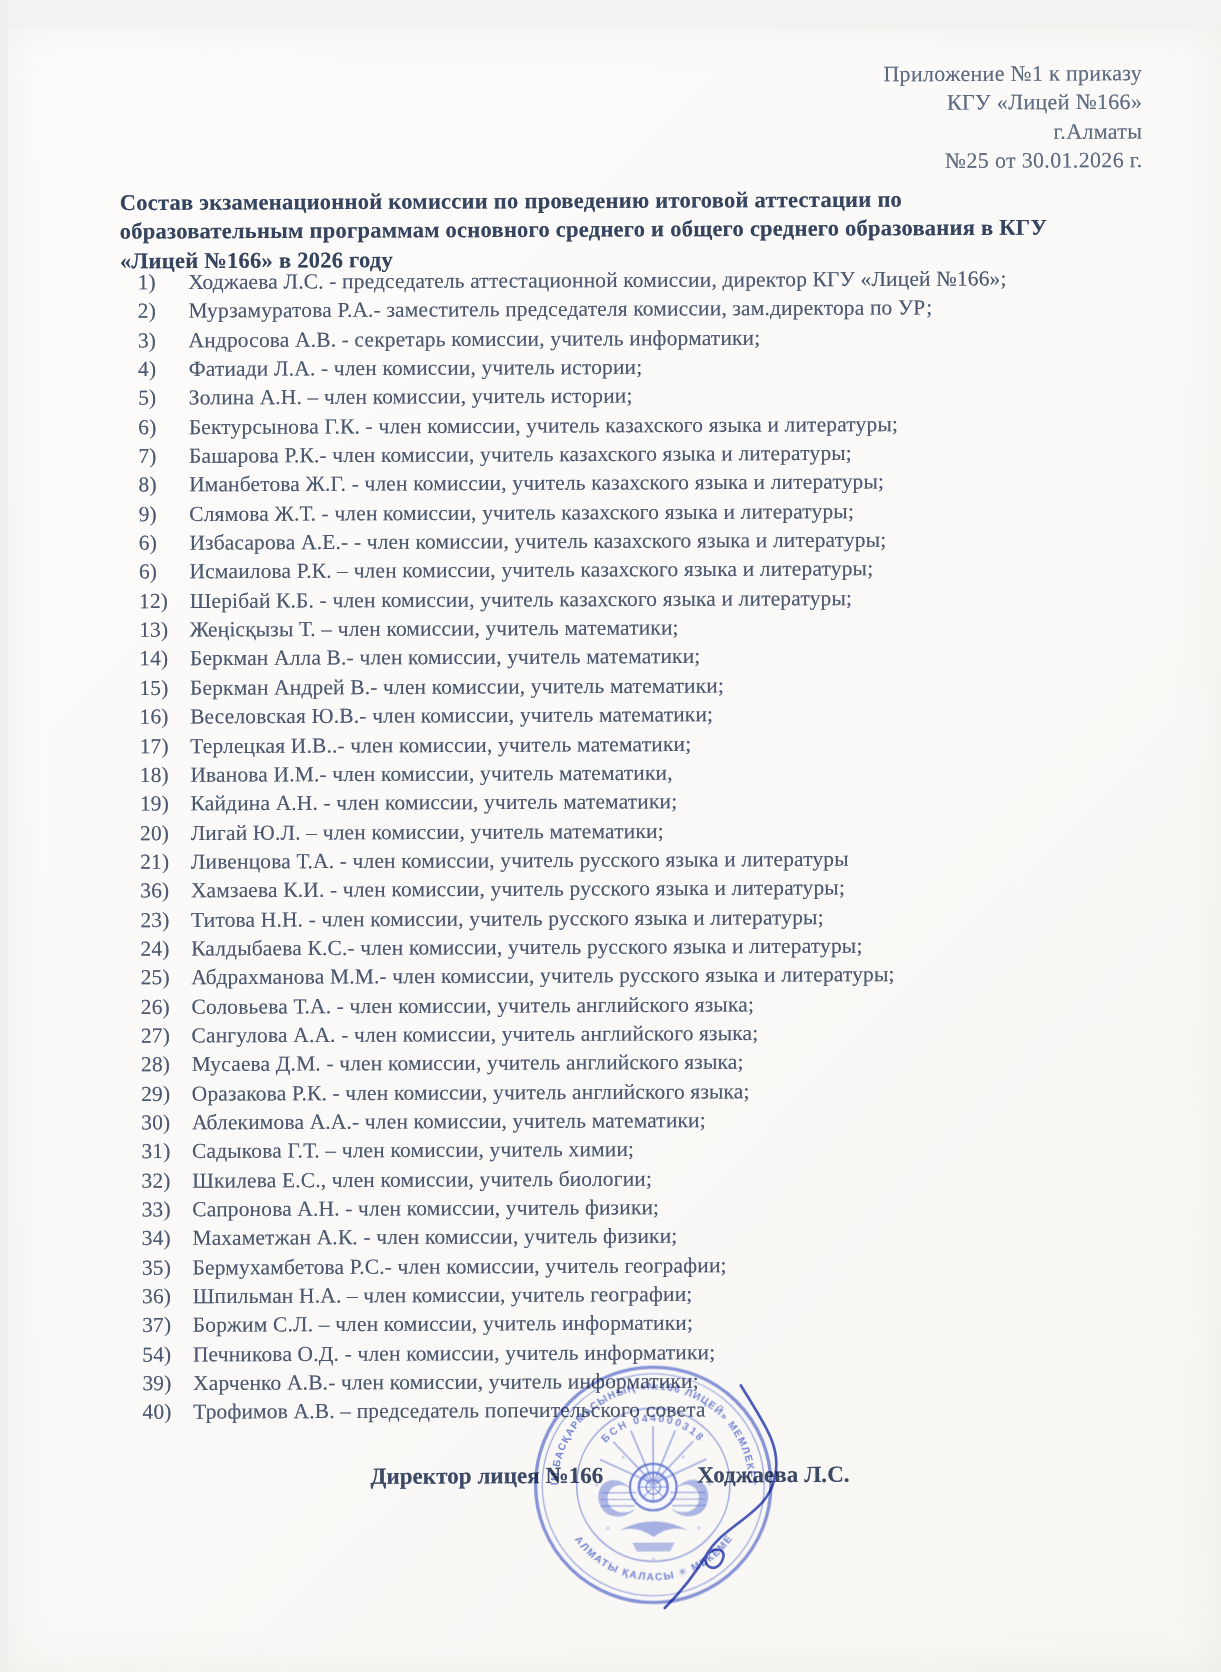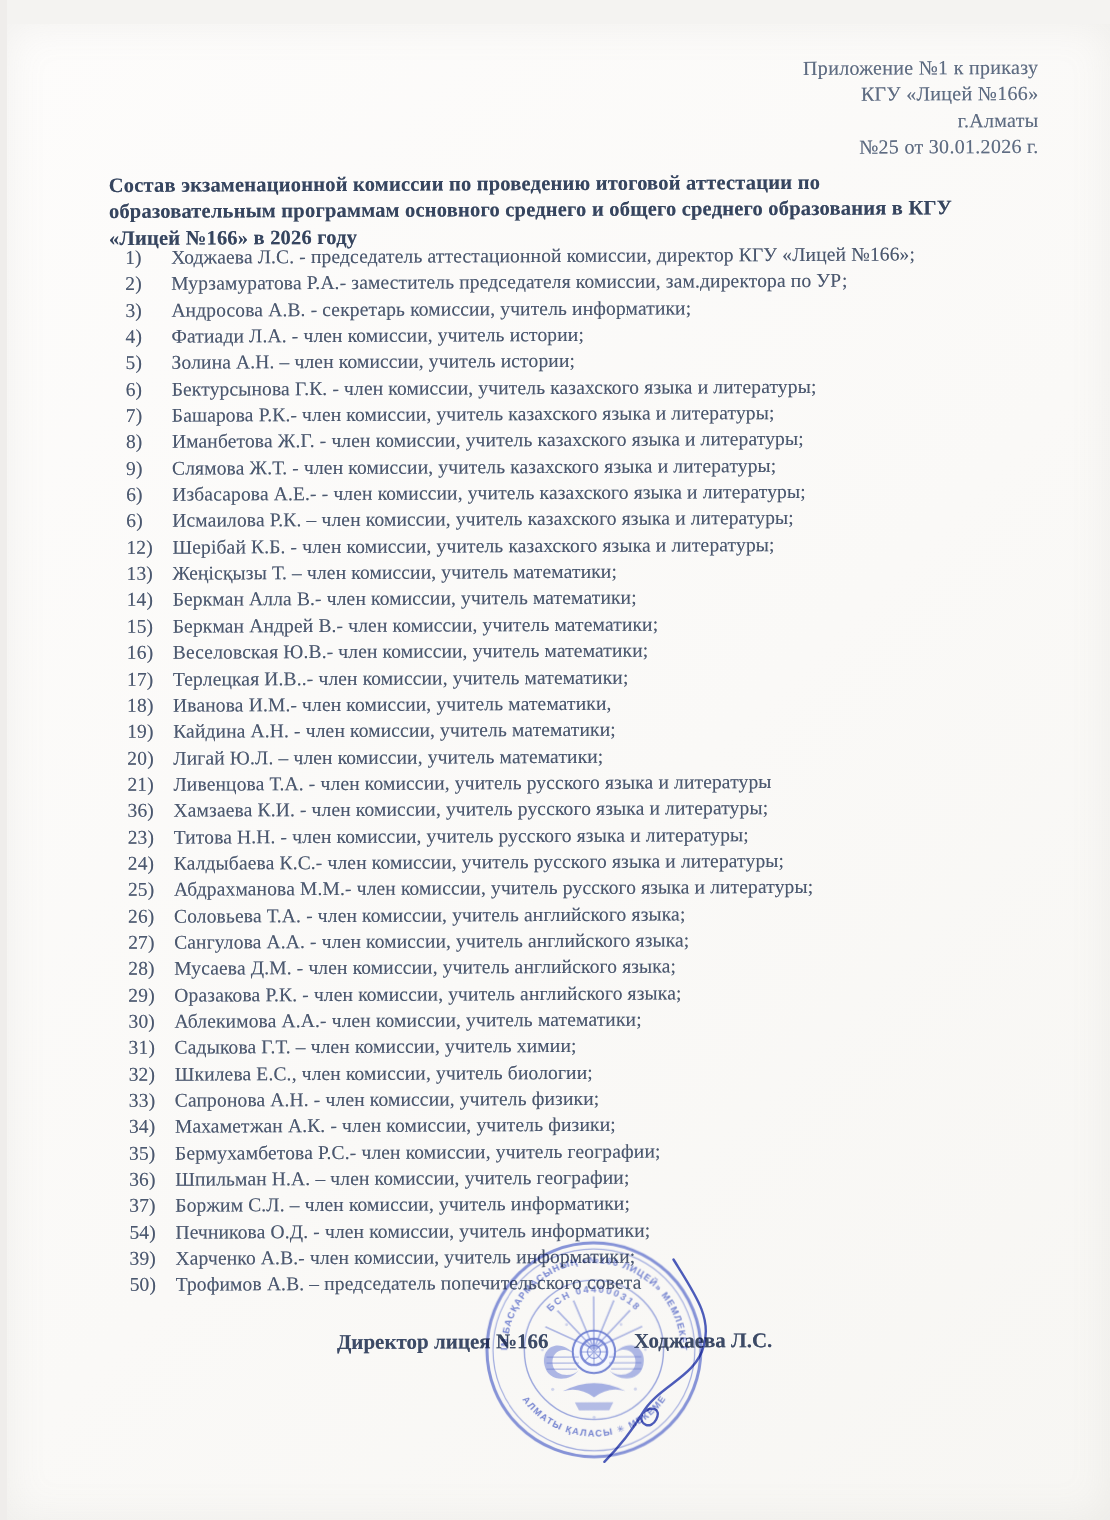--- a/index.html
+++ b/index.html
@@ -231,7 +231,7 @@
       <span class="member-text">Харченко А.В.- член комиссии, учитель информатики;</span>
     </div>
       <div class="member-row">
-      <span class="member-num">50)</span>
+      <span class="member-num">40)</span>
       <span class="member-text">Трофимов А.В. – председатель попечительского совета</span>
     </div>
     </div>

